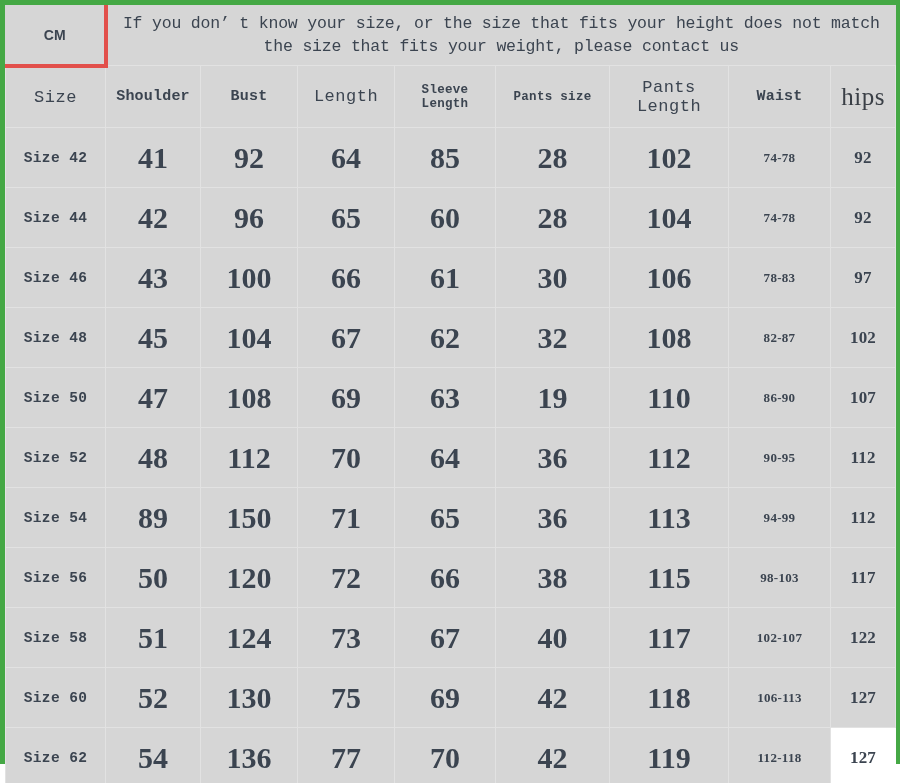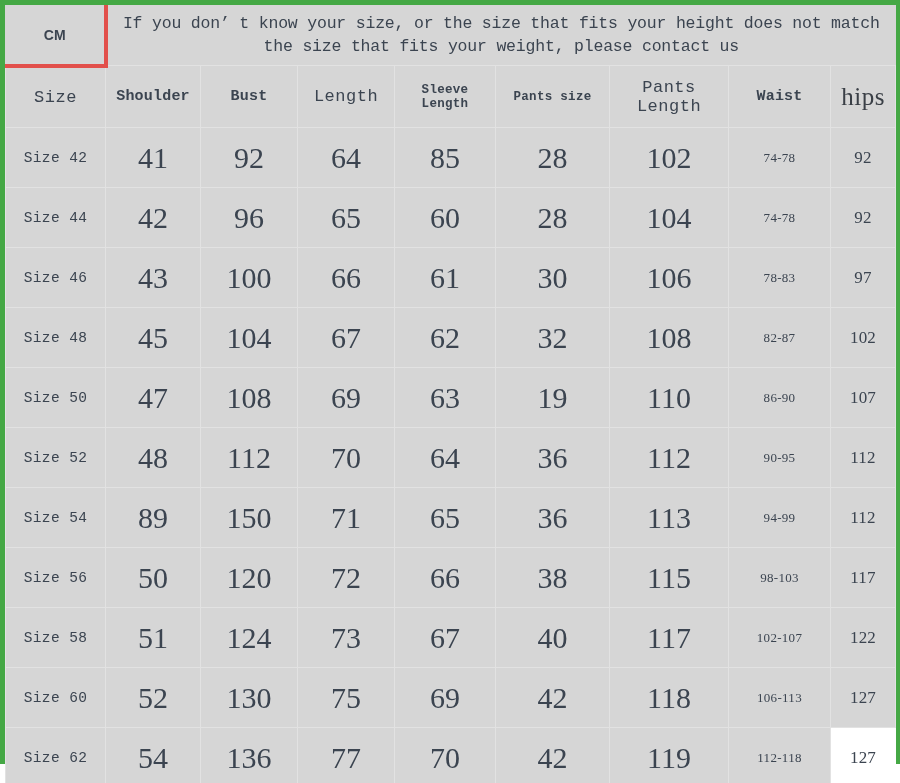--- a/index.html
+++ b/index.html
@@ -108,7 +108,7 @@
   }
 
   
-  tr.data-row { height: 60px; }
+  tr.data-row { height: 60px; font-weight: bold; }
 
   td.size-label {
     font-family: "Liberation Mono", "DejaVu Sans Mono", monospace;

